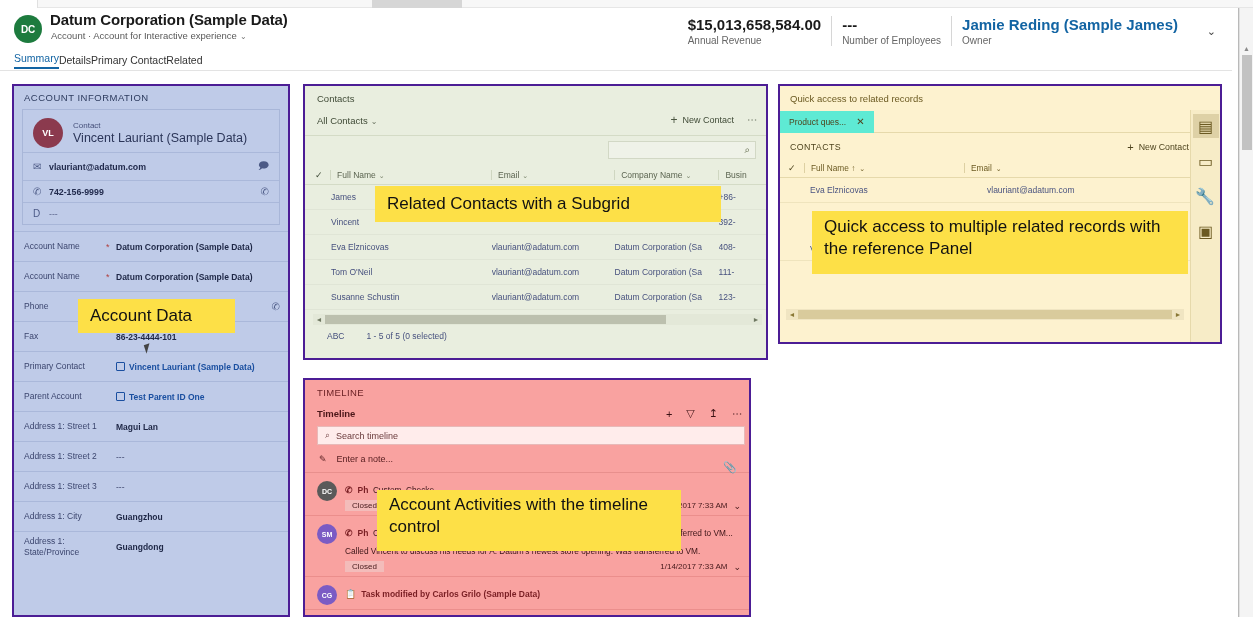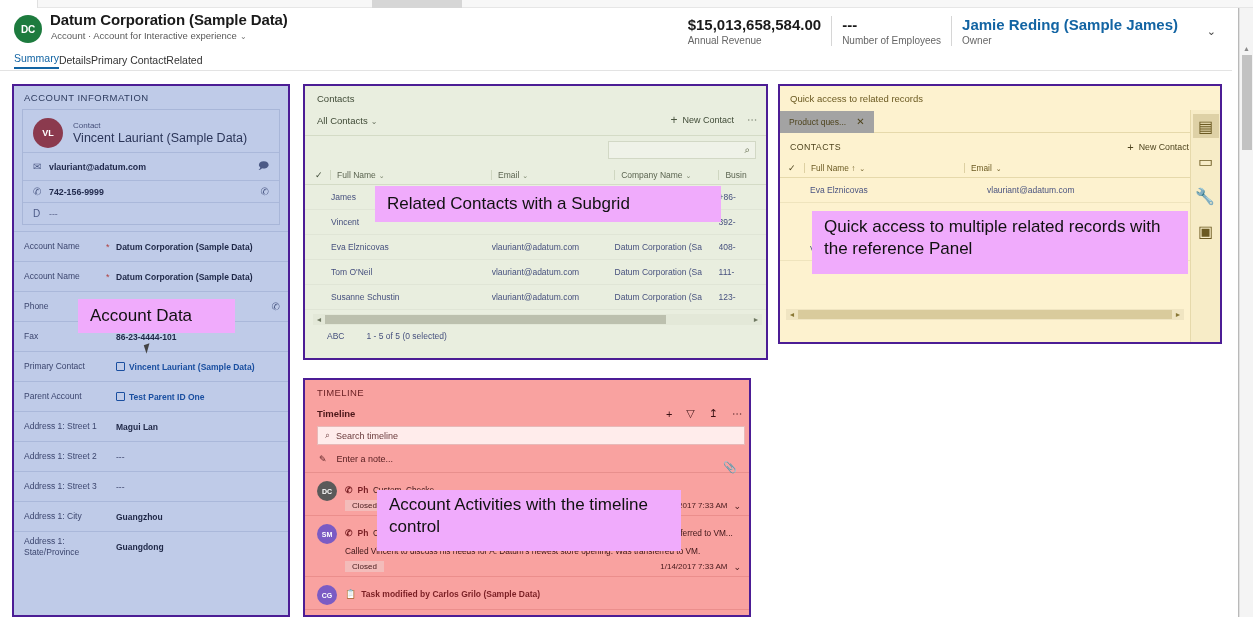--- a/index.html
+++ b/index.html
@@ -128,7 +128,7 @@
   .refpanel { left:778px; top:84px; width:444px; height:260px; background:#fdf2cf; }
   .rp-title { font-size:9.5px; color:#6b5a22; padding:7px 0 0 10px;}
   .rp-tabs { display:flex; align-items:center; height:22px; margin-top:7px; border-bottom:1px solid #e6d9ab;}
-  .rp-tab { background:#a3a3a3; height:22px; display:flex; align-items:center; gap:10px; padding:0 9px;
+  .rp-tab { background:#5eead4; height:22px; display:flex; align-items:center; gap:10px; padding:0 9px;
             font-size:8.5px; color:#4e441e;}
   .rp-tab .x { font-size:10px; color:#4e441e;}
   .rp-cmd { display:flex; align-items:center; padding:8px 10px 6px 10px;}

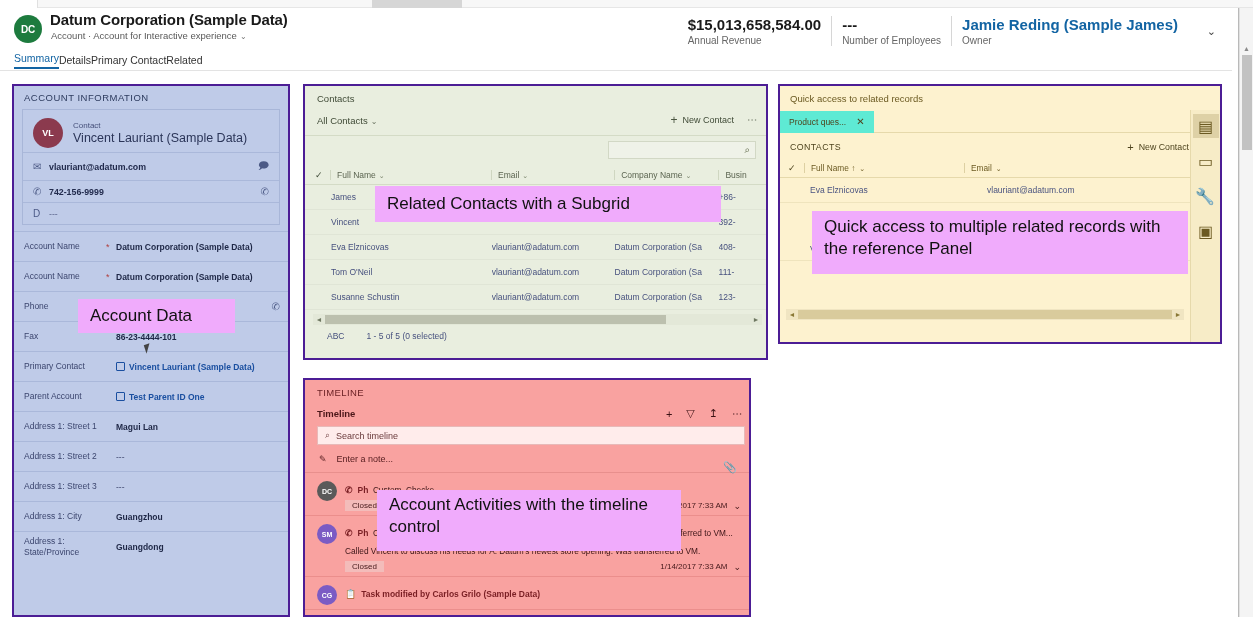--- a/index.html
+++ b/index.html
@@ -154,7 +154,7 @@
   .rp-rail .ritem.sel { background:#ded1a6; }
 
   
-  .callout { position:absolute; background:#f0abfc; color:#111; font-size:17px; line-height:22px;
+  .callout { position:absolute; background:#fde047; color:#111; font-size:17px; line-height:22px;
              display:flex; align-items:center; padding:6px 12px; white-space:pre-line;}
   .co-acct { left:78px; top:299px; width:157px; height:34px; }
   .co-contacts { left:375px; top:186px; width:346px; height:36px;}

